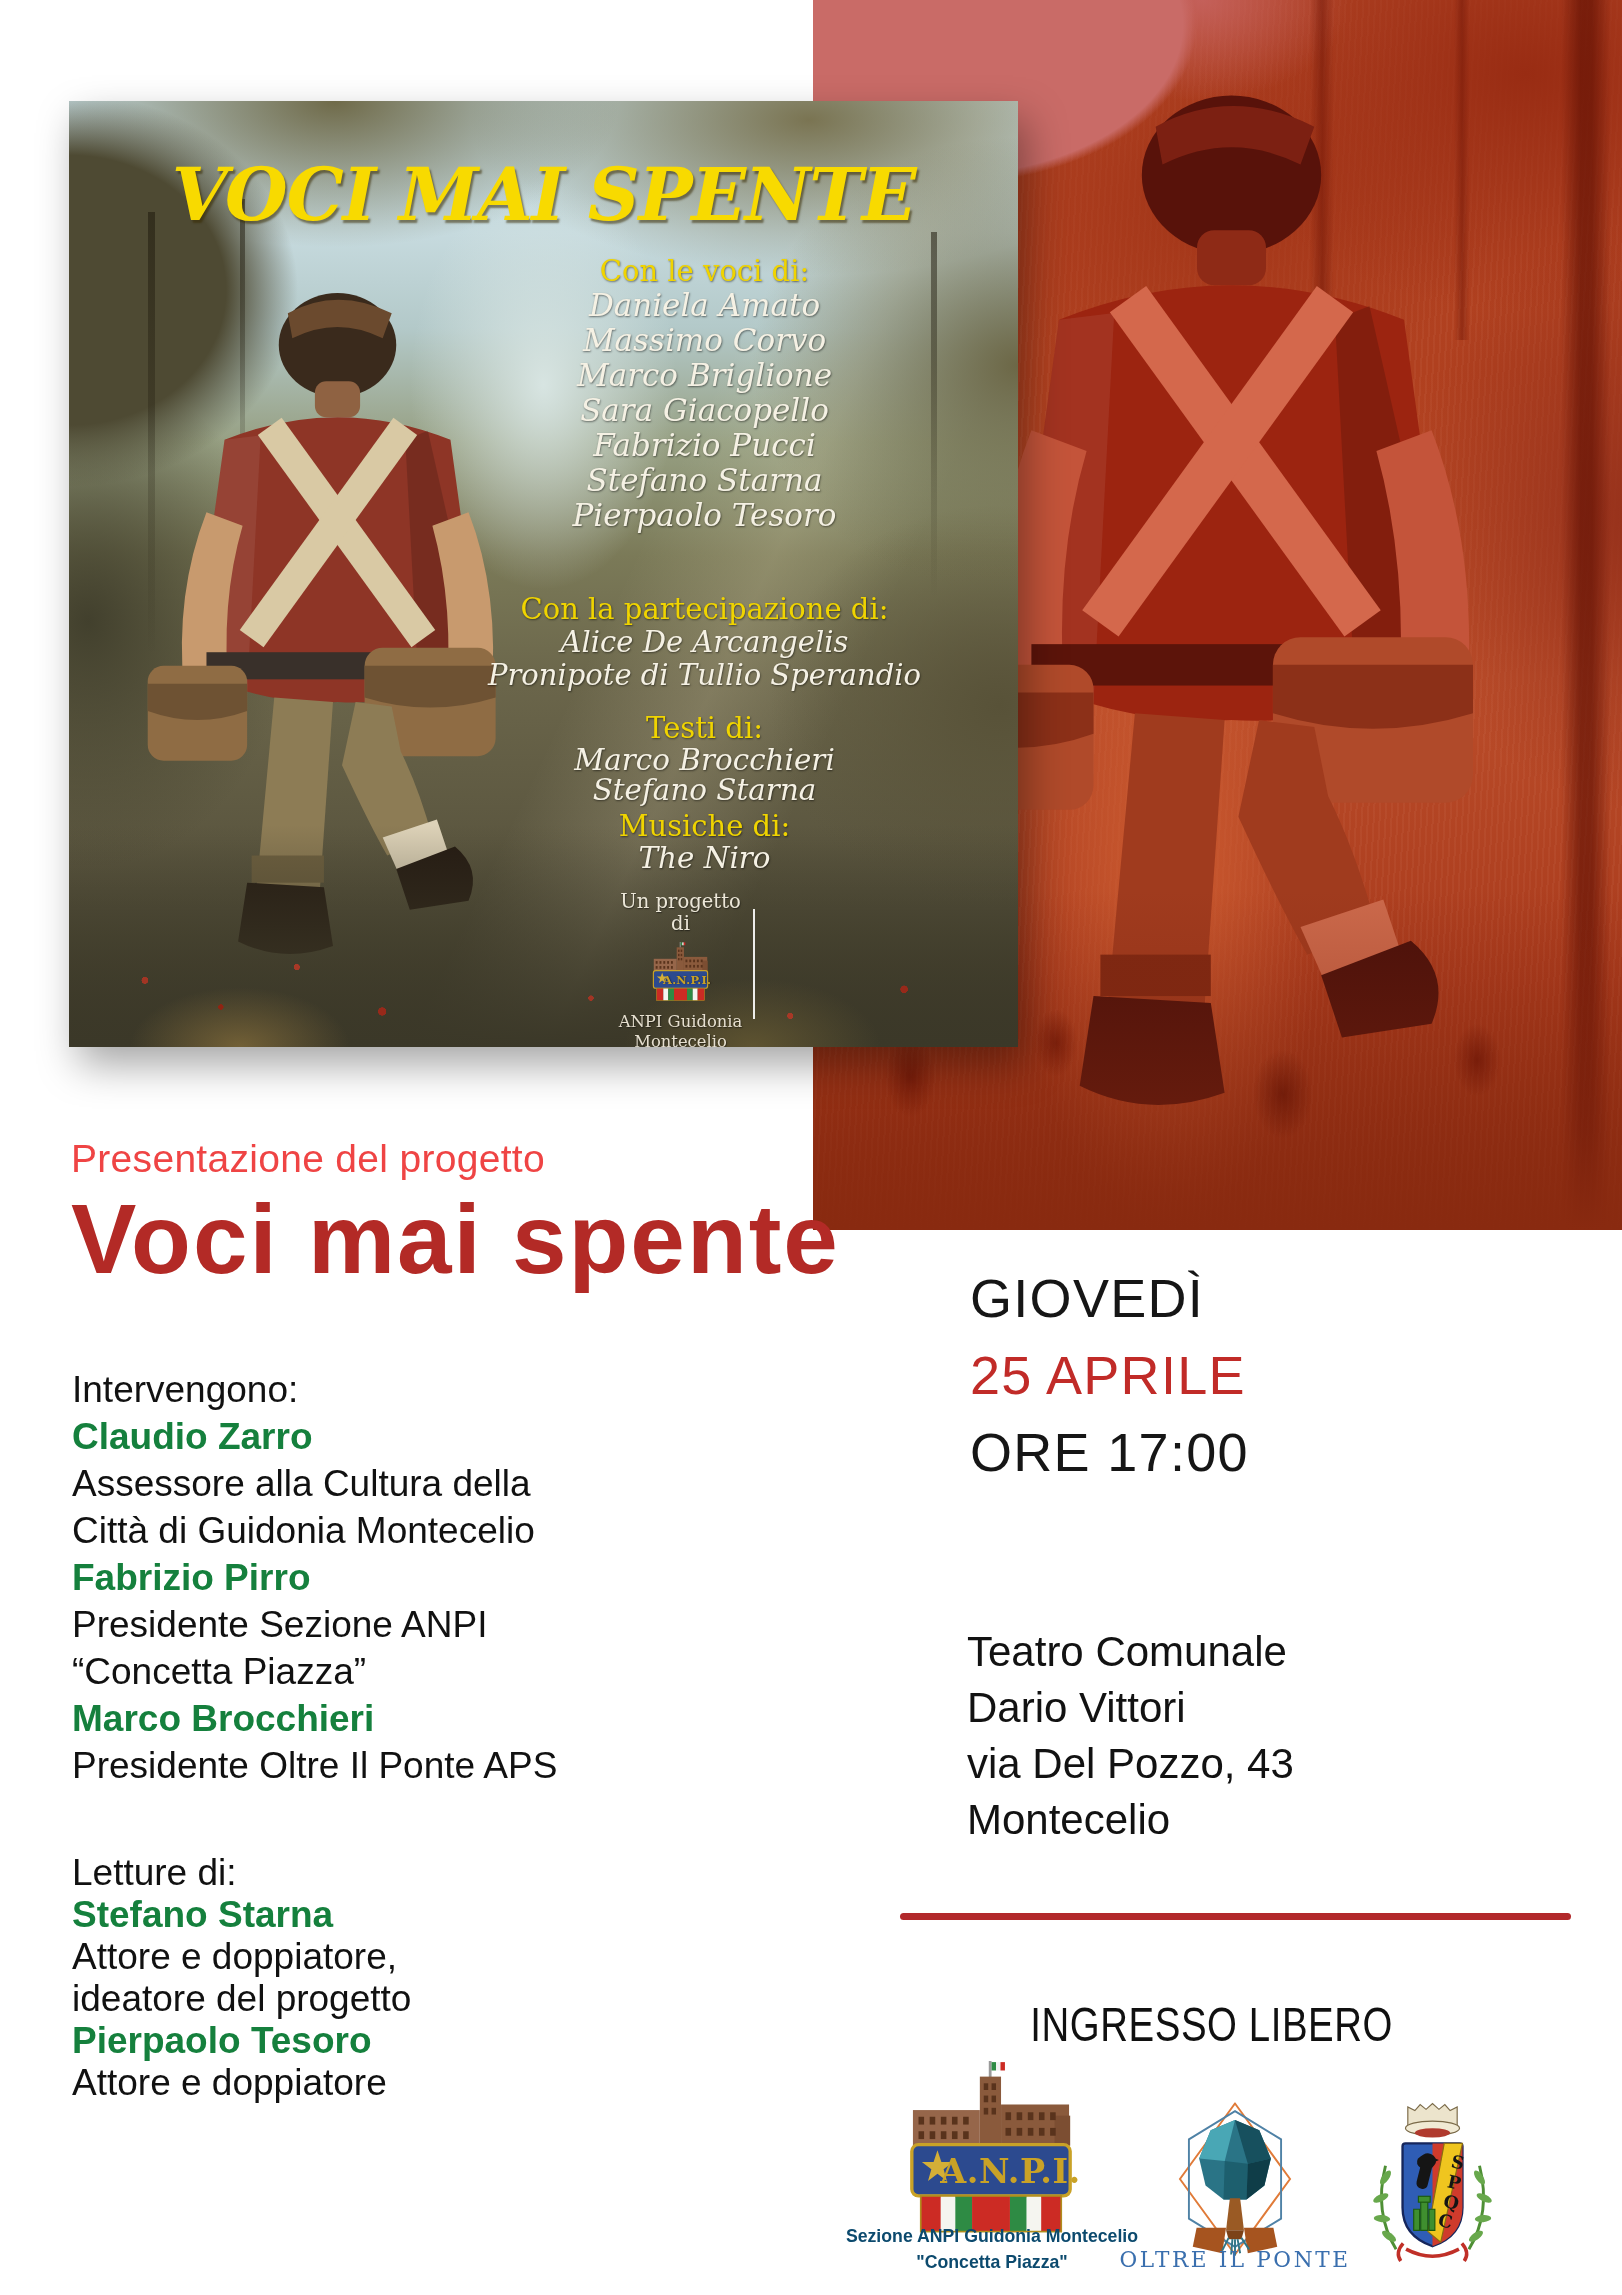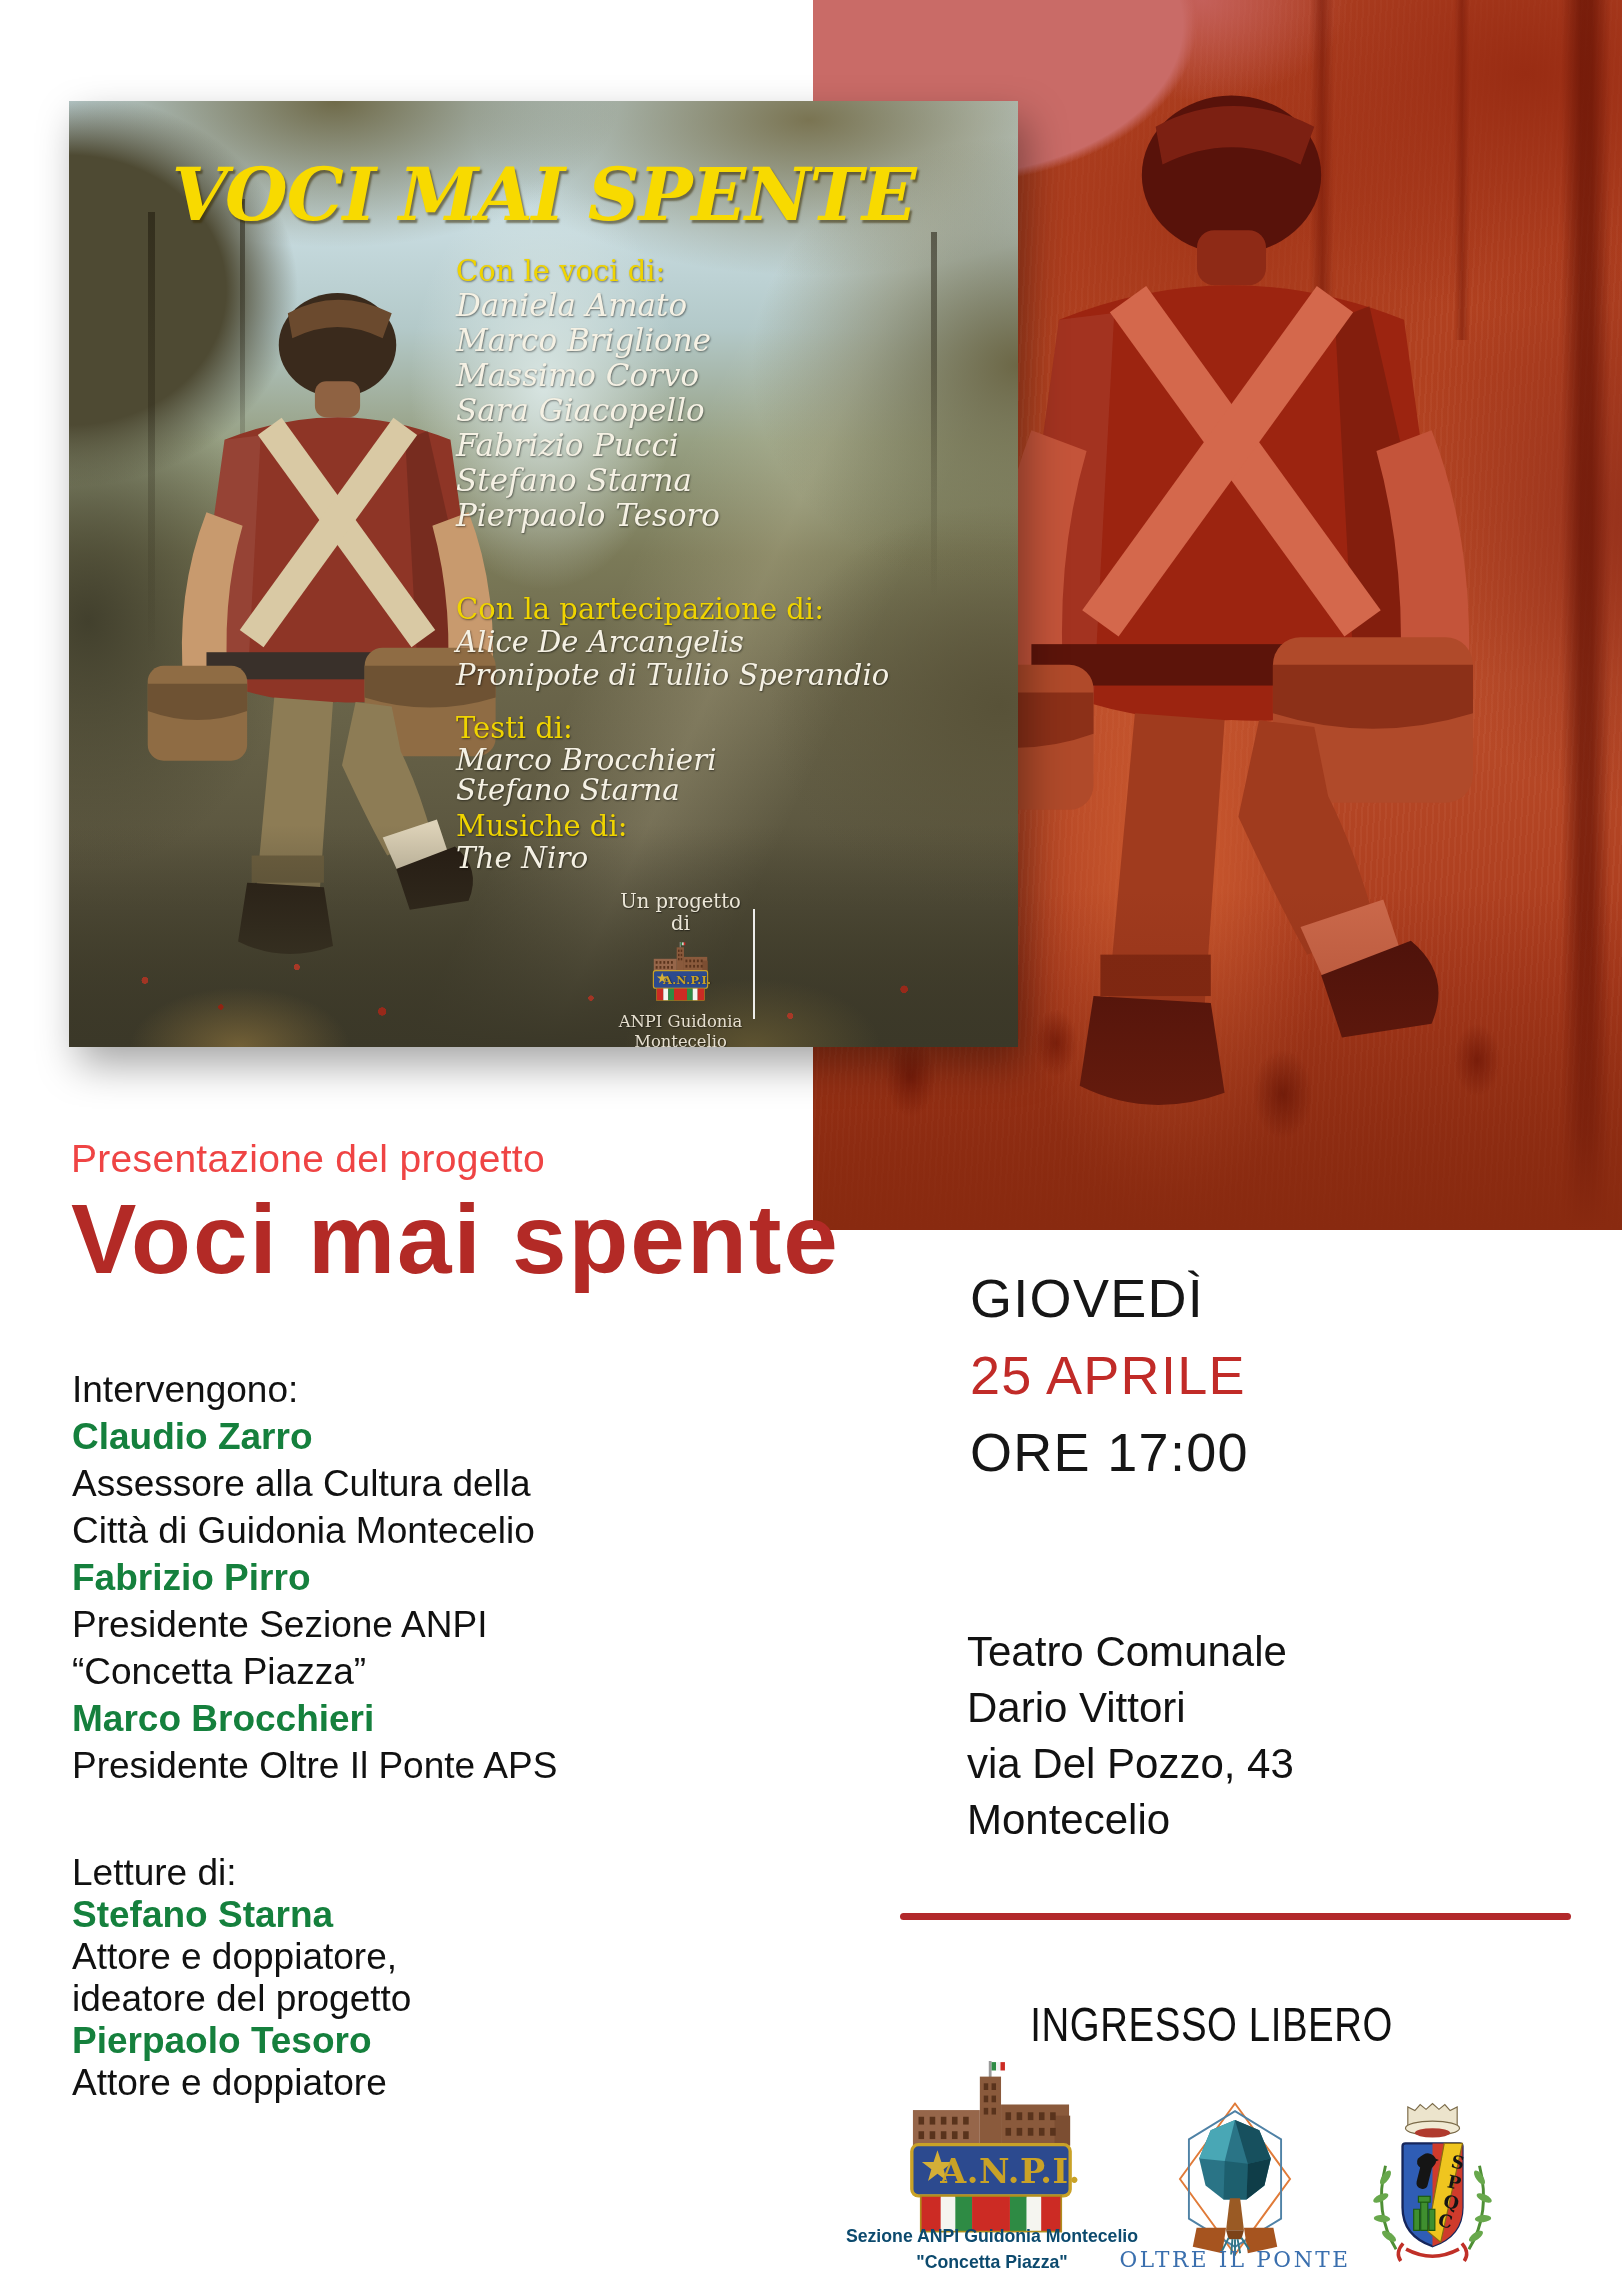--- a/index.html
+++ b/index.html
@@ -76,7 +76,7 @@
     font-family:"DejaVu Serif", serif;font-style:italic;font-weight:bold;font-size:72px;
     letter-spacing:-1.3px;color:#f8da00;text-shadow:2px 2.6px 2px rgba(55,42,0,.55);}
 
-  .credits{position:absolute;right:65px;top:154px;width:497px;text-align:left;
+  .credits{position:absolute;right:65px;top:154px;width:497px;text-align:center;
     font-family:"DejaVu Serif", serif;color:#f5f1e4;text-shadow:0.7px 1.3px 2px rgba(0,0,0,.5);}
   .c-label{font-size:29px;line-height:33px;color:#f0d400}
   .c-name{font-style:italic;font-size:31px;line-height:35px}

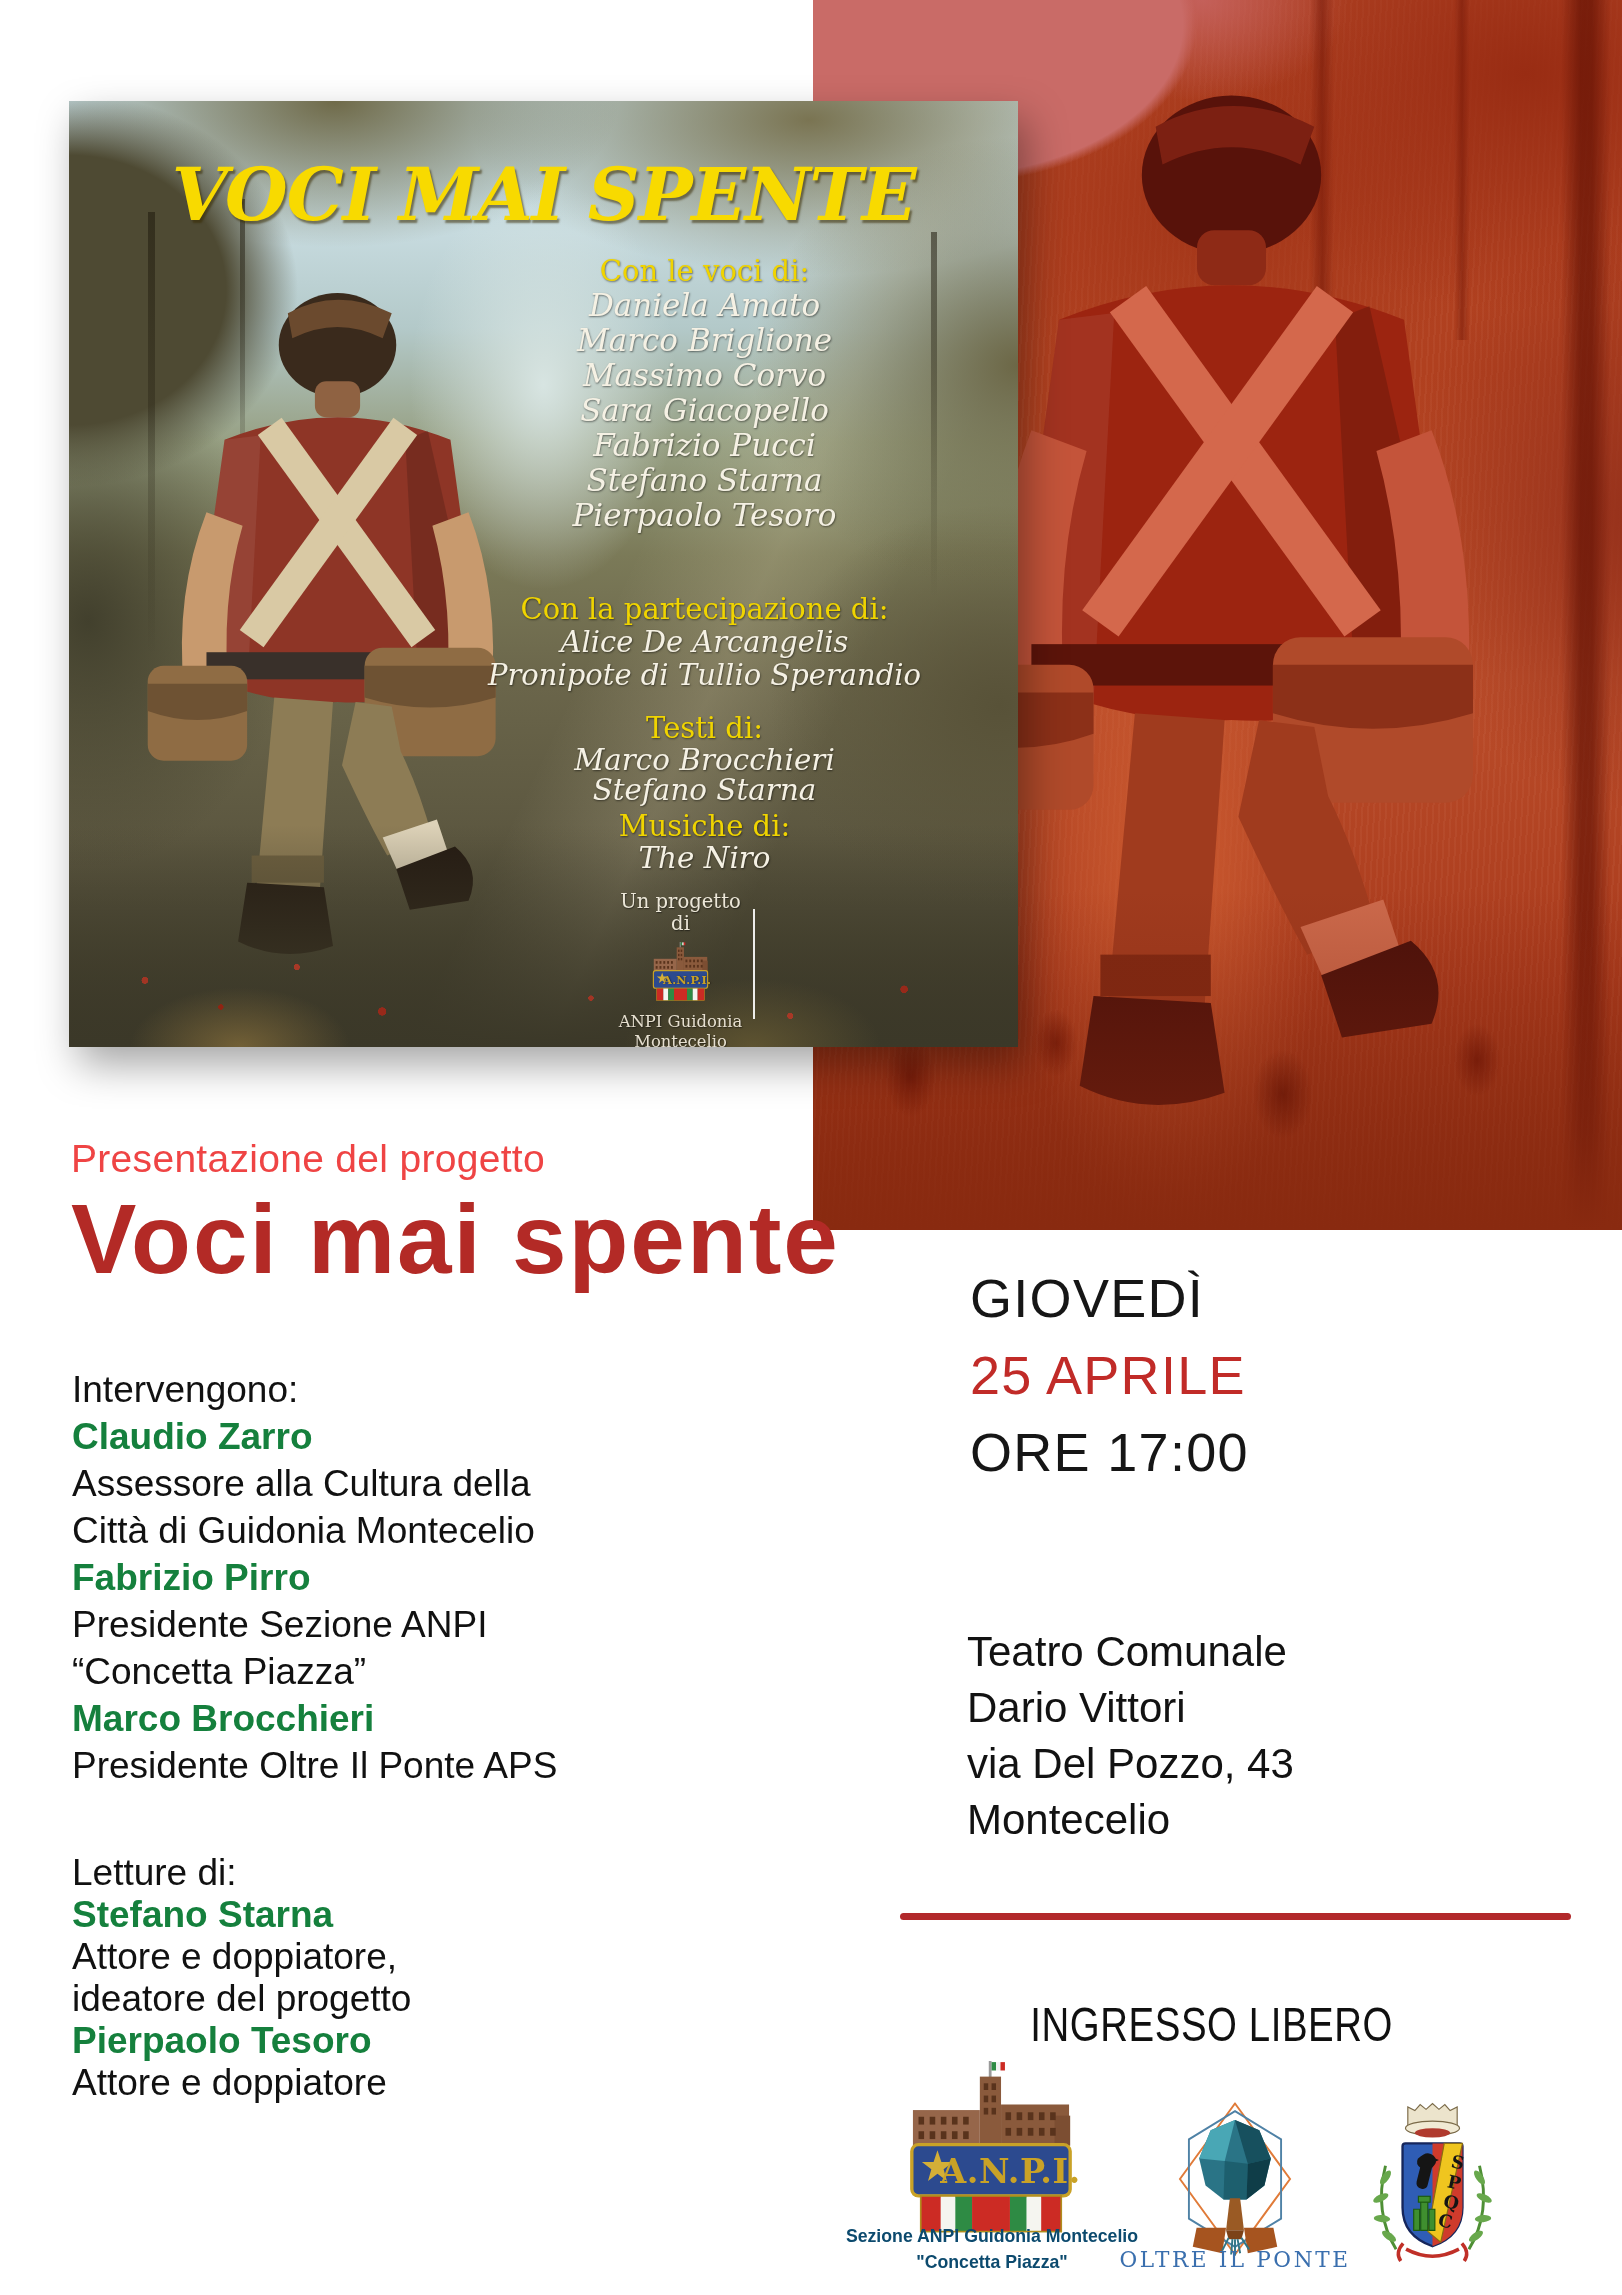--- a/index.html
+++ b/index.html
@@ -299,8 +299,8 @@
   <div class="credits">
     <div class="c-label">Con le voci di:</div>
     <div class="c-name">Daniela Amato</div>
+    <div class="c-name">Massimo Corvo</div>
     <div class="c-name">Marco Briglione</div>
-    <div class="c-name">Massimo Corvo</div>
     <div class="c-name">Sara Giacopello</div>
     <div class="c-name">Fabrizio Pucci</div>
     <div class="c-name">Stefano Starna</div>

